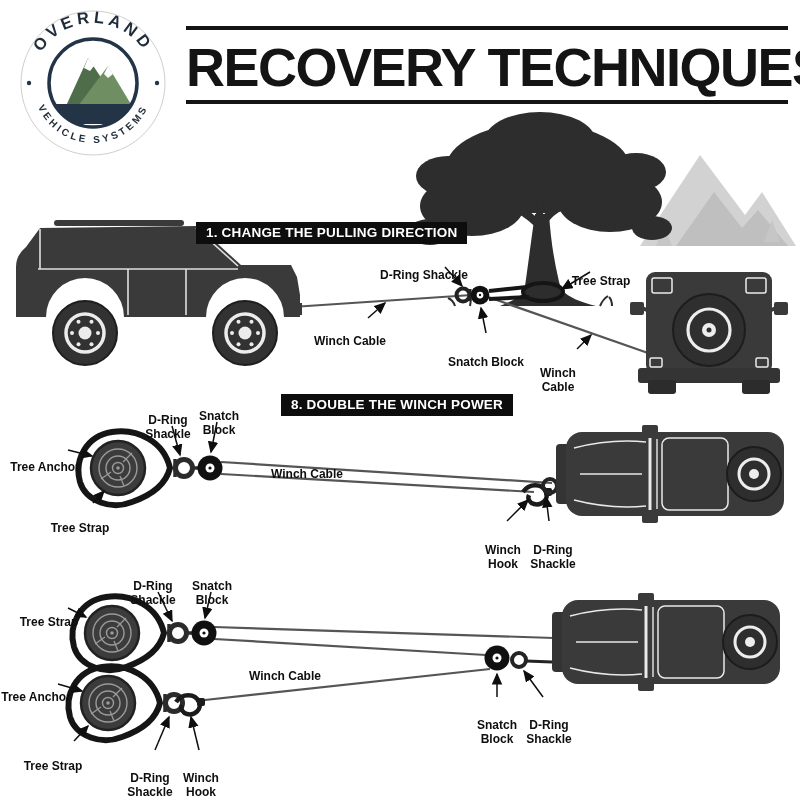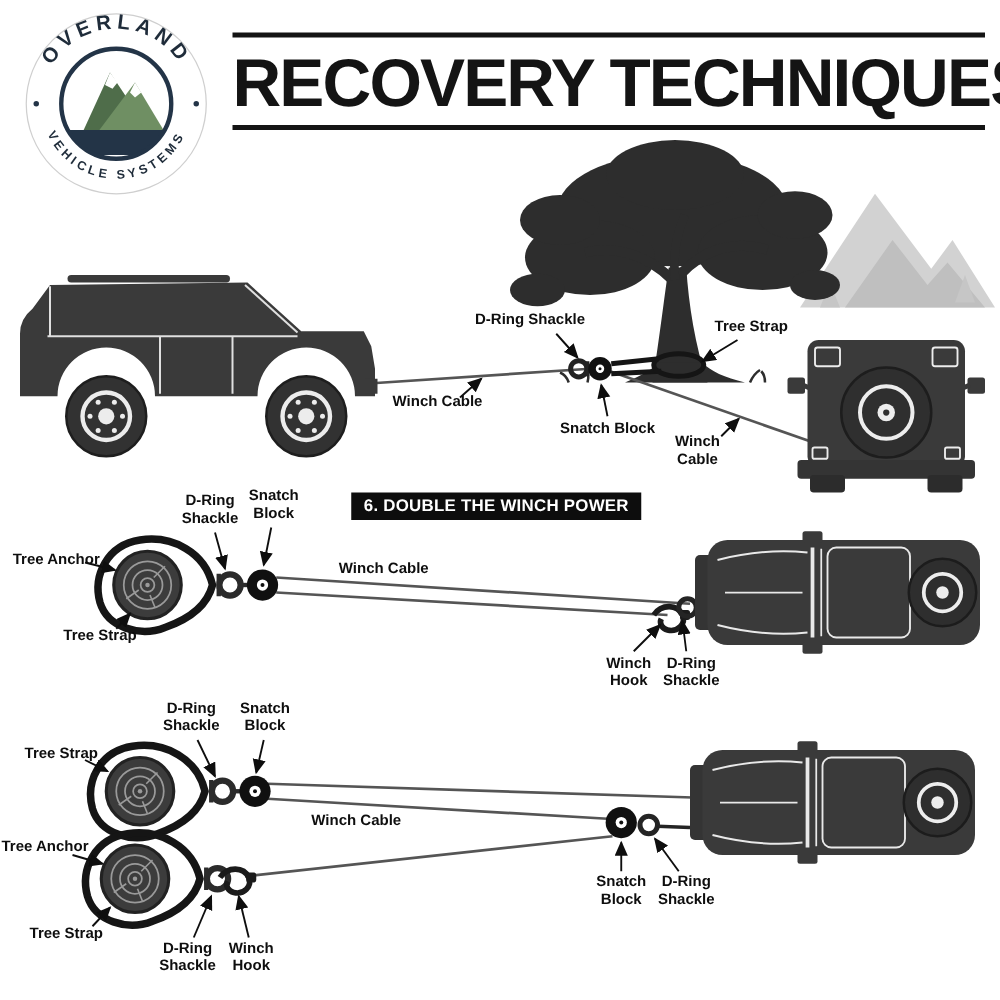--- a/index.html
+++ b/index.html
@@ -264,6 +264,7 @@
     <div class="title-text">RECOVERY TECHNIQUES</div>
   </div>
 
+  <div class="sec-h" style="left:196px;top:222px">1. CHANGE THE PULLING DIRECTION</div>
   <div class="sec-h" style="left:281px;top:394px">6. DOUBLE THE WINCH POWER</div>
 
   <div class="lbl" style="left:424px;top:249px">D-Ring Shackle</div>

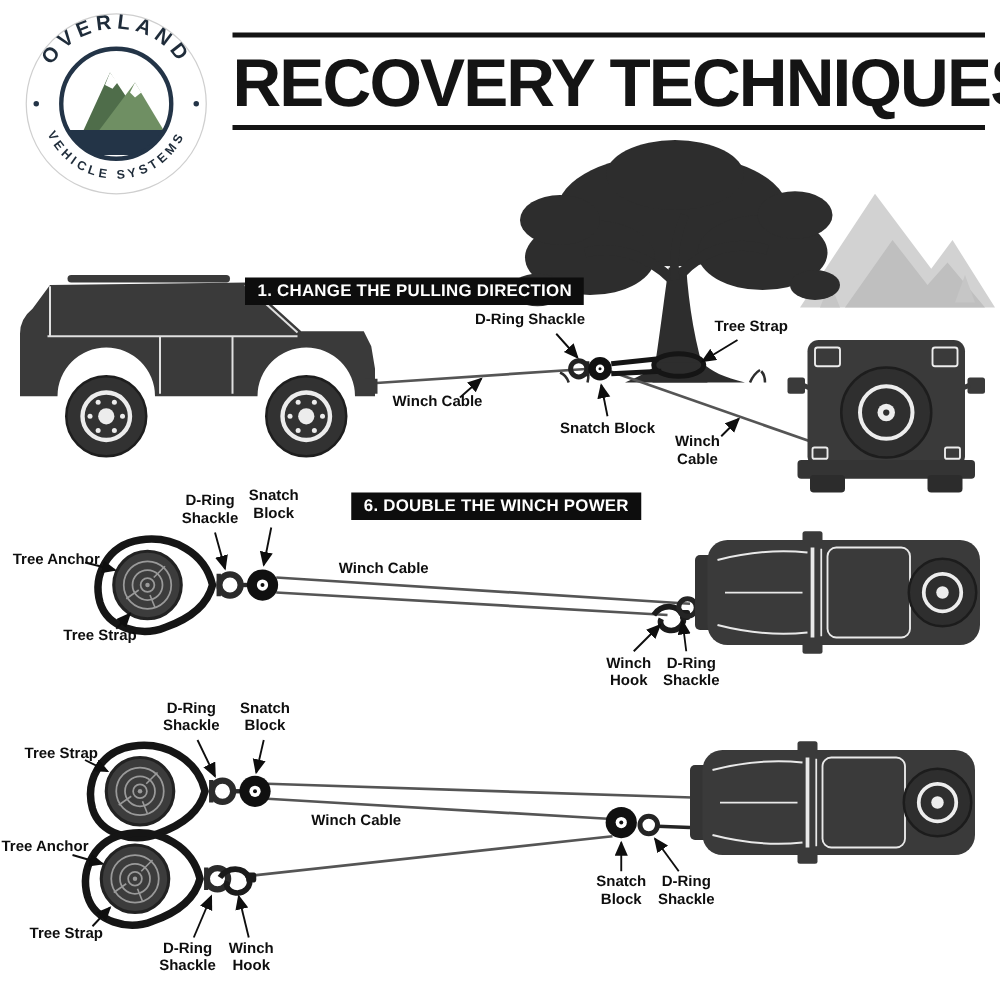--- a/index.html
+++ b/index.html
@@ -13,7 +13,7 @@
   .sec-h{position:absolute;background:#0d0d0d;color:#fff;font-weight:bold;font-size:13.5px;
     line-height:22px;padding:0 10px;letter-spacing:.2px;white-space:nowrap;}
   .lbl{position:absolute;transform:translateX(-50%);font-weight:bold;font-size:12px;
-    line-height:13.5px;color:#0e0e0e;text-align:center;white-space:pre-line;}
+    line-height:13.5px;color:#0e0e0e;text-align:center;white-space:pre-line;margin-top:20px;}
 </style>
 </head>
 <body>

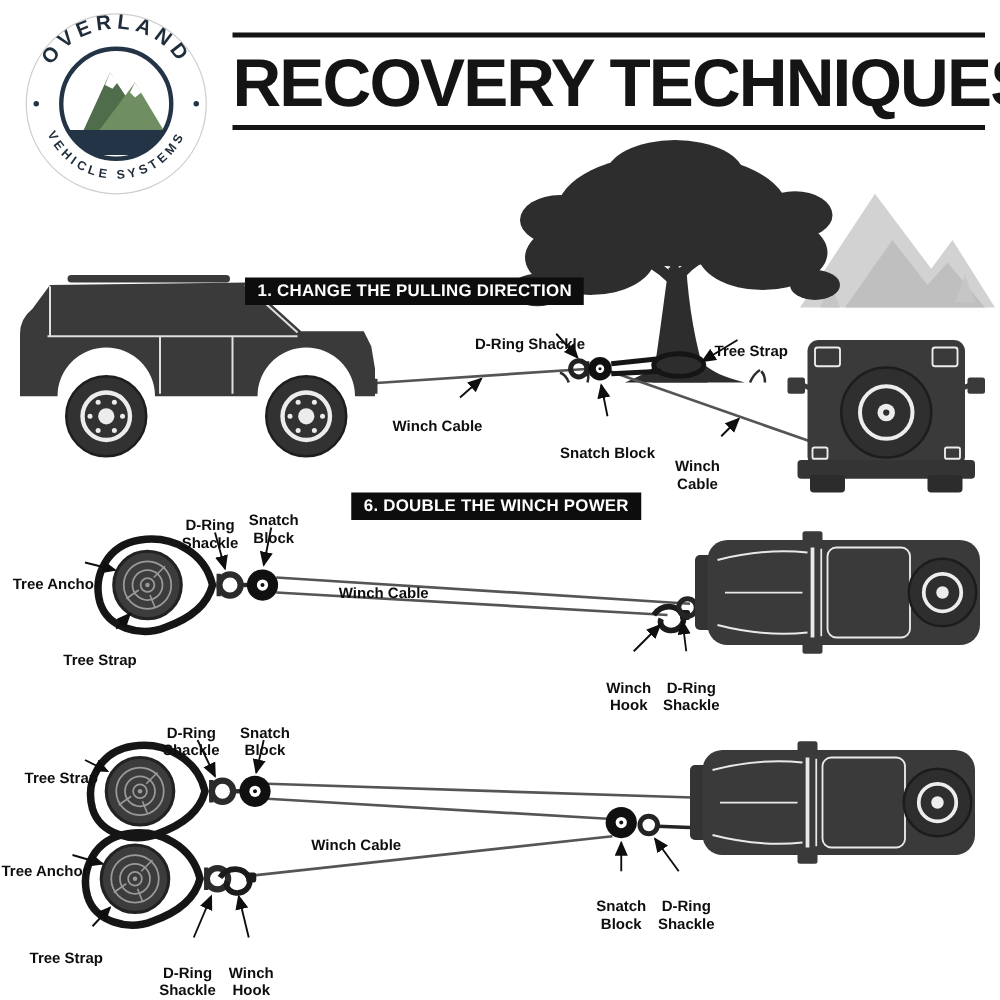--- a/index.html
+++ b/index.html
@@ -265,7 +265,7 @@
   </div>
 
   <div class="sec-h" style="left:196px;top:222px">1. CHANGE THE PULLING DIRECTION</div>
-  <div class="sec-h" style="left:281px;top:394px">6. DOUBLE THE WINCH POWER</div>
+  <div class="sec-h" style="left:281px;top:394px">8. DOUBLE THE WINCH POWER</div>
 
   <div class="lbl" style="left:424px;top:249px">D-Ring Shackle</div>
   <div class="lbl" style="left:601px;top:255px">Tree Strap</div>

